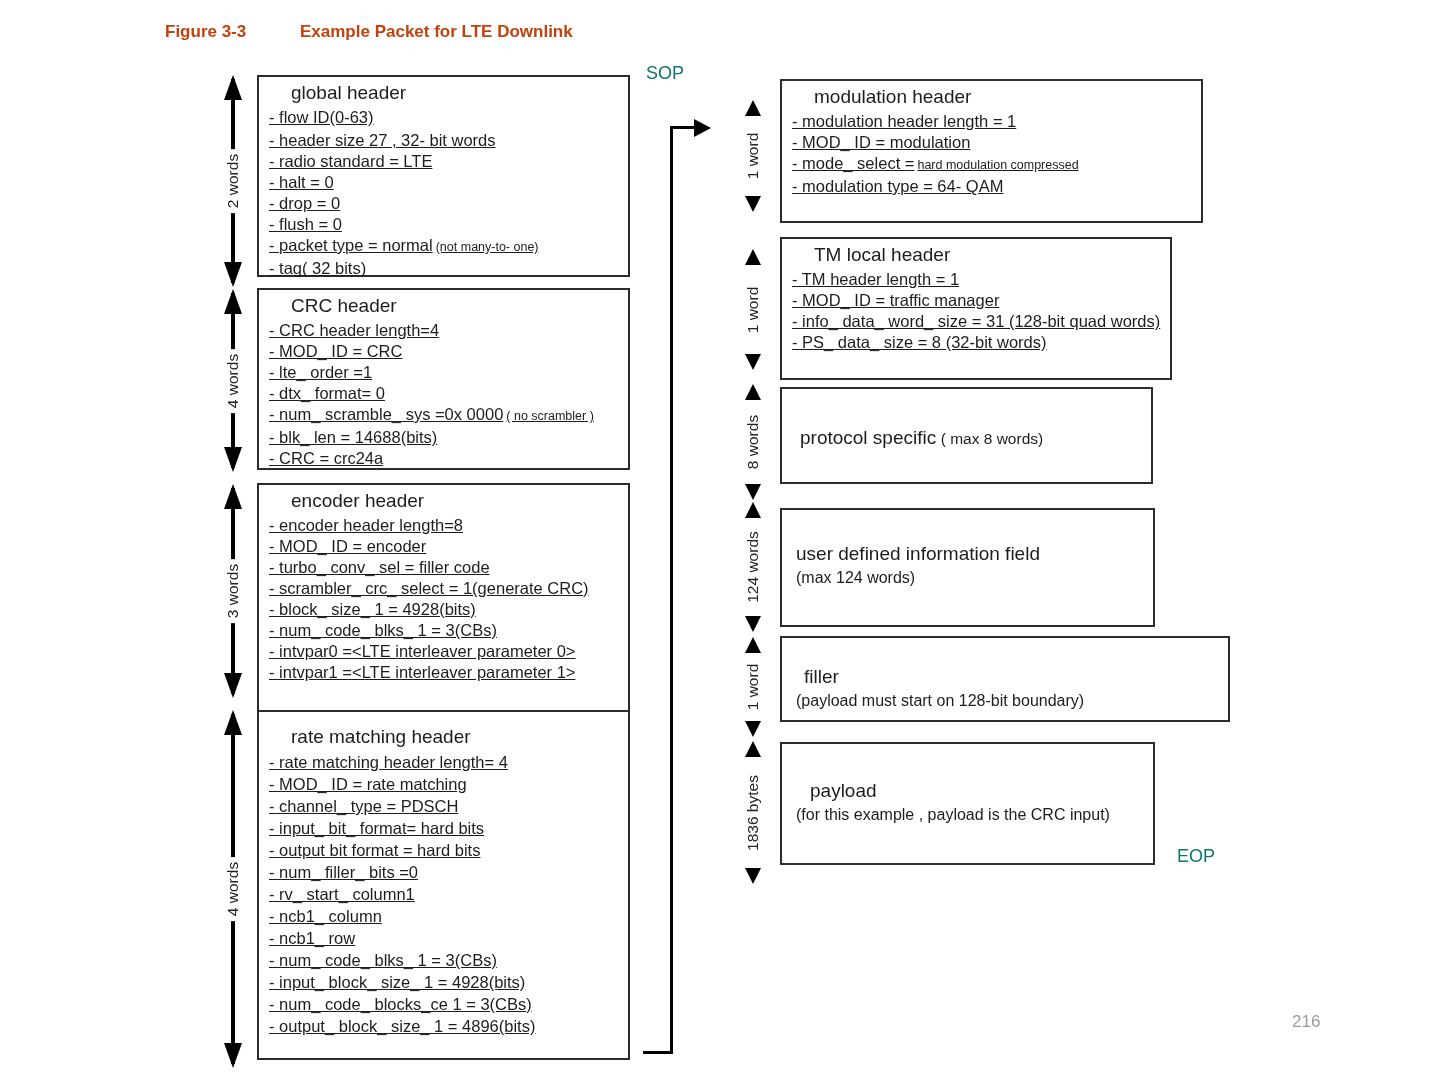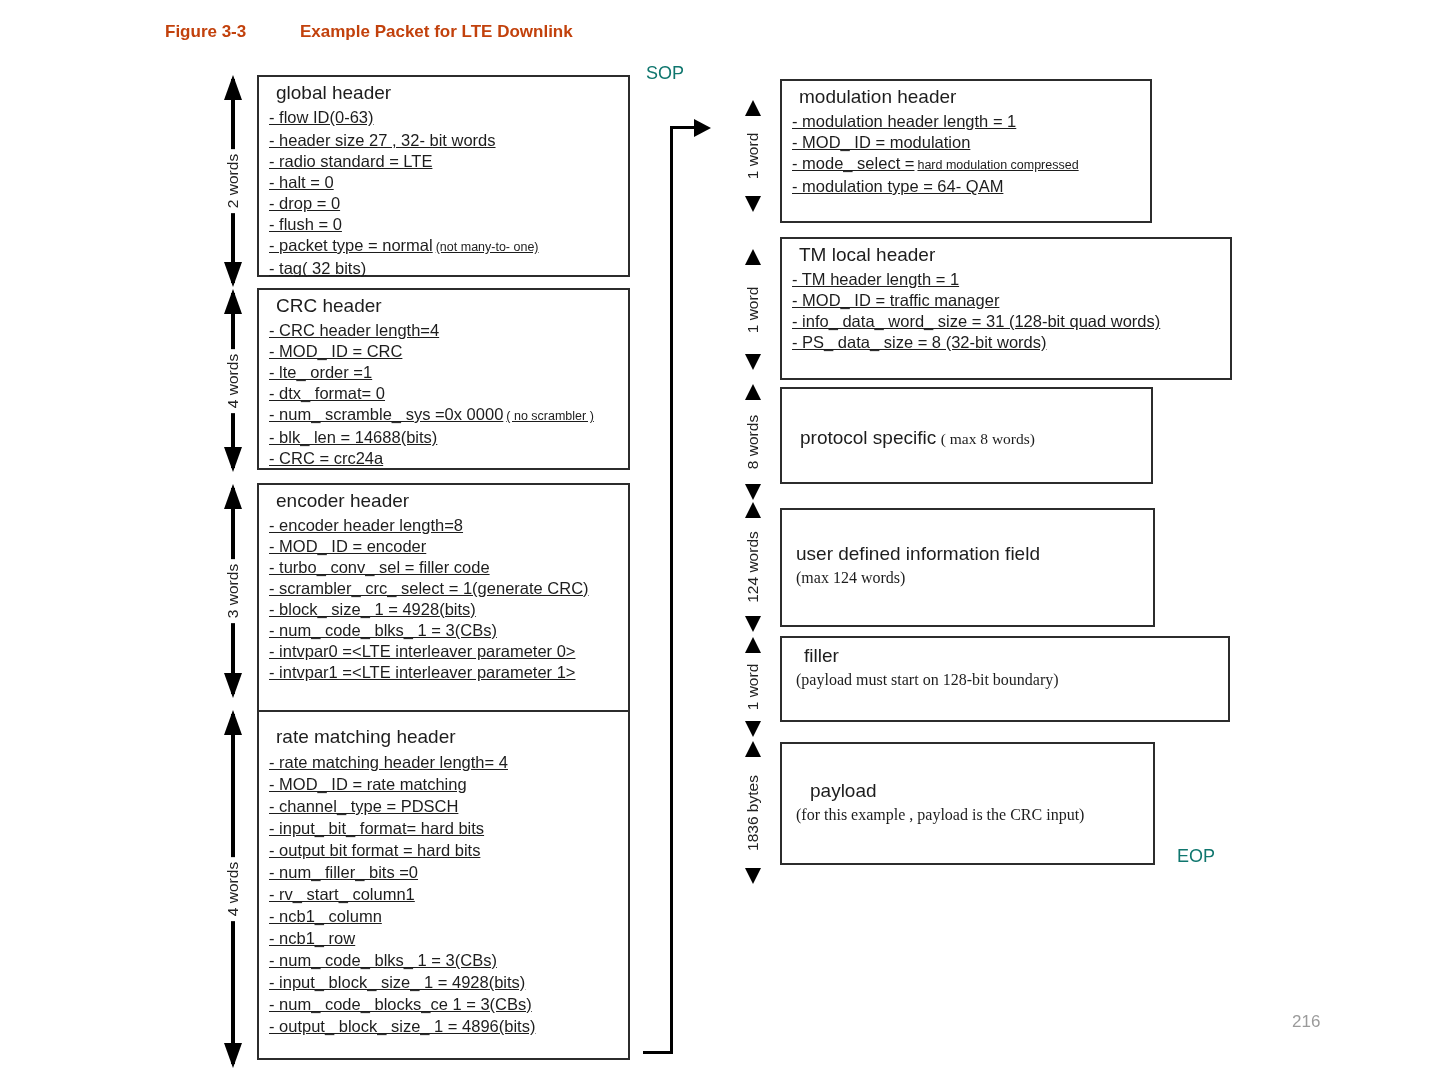--- a/index.html
+++ b/index.html
@@ -11,7 +11,7 @@
   
   .box{position:absolute;border:2px solid #2c2c2c;background:#fff;box-sizing:border-box;
        padding:5px 6px 0 10px;}
-  .box-title{font-size:19px;margin-left:7px;margin-bottom:3px;white-space:nowrap;}
+  .box-title{font-size:19px;margin-left:22px;margin-bottom:3px;white-space:nowrap;}
   .item{font-size:16.5px;line-height:21px;white-space:nowrap;text-decoration:underline;}
   .rate .item{line-height:22px;}
   .rate{padding-top:14px;}

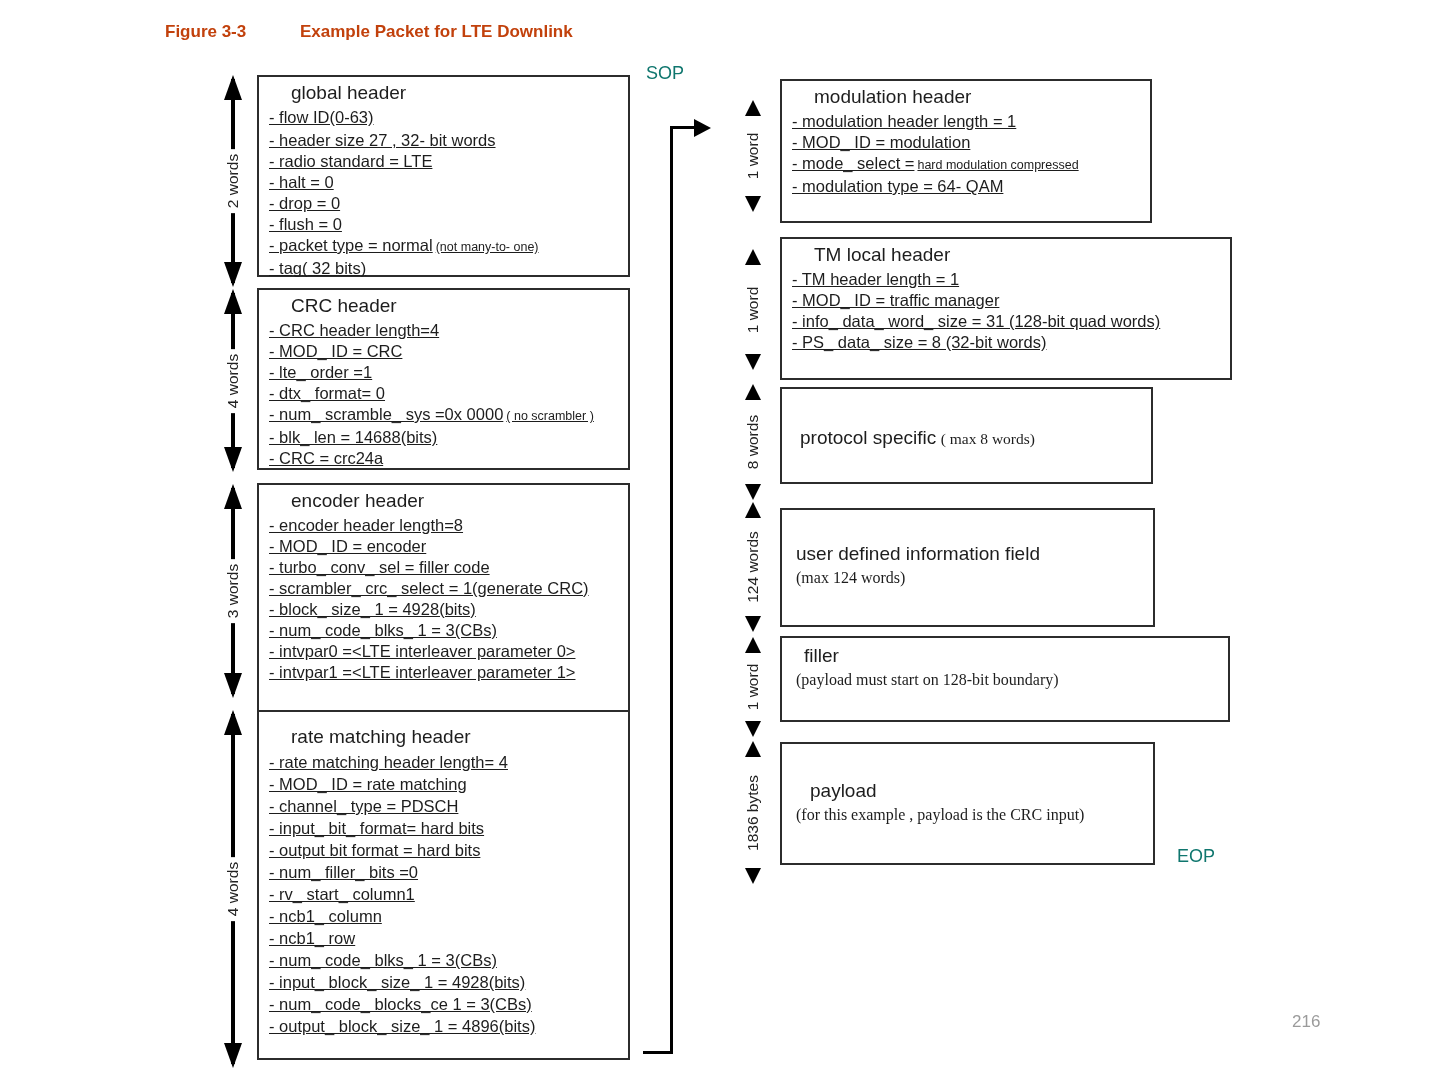--- a/index.html
+++ b/index.html
@@ -165,7 +165,7 @@
     <span class="lbl">1836 bytes</span>
   </div>
 
-  <div class="box" style="left:780px;top:79px;width:372px;height:144px;">
+  <div class="box" style="left:780px;top:79px;width:423px;height:144px;">
     <div class="box-title">modulation header</div>
     <div class="item"><span class="t">- modulation header length = 1</span></div>
     <div class="item"><span class="t">- MOD_ ID = modulation</span></div>

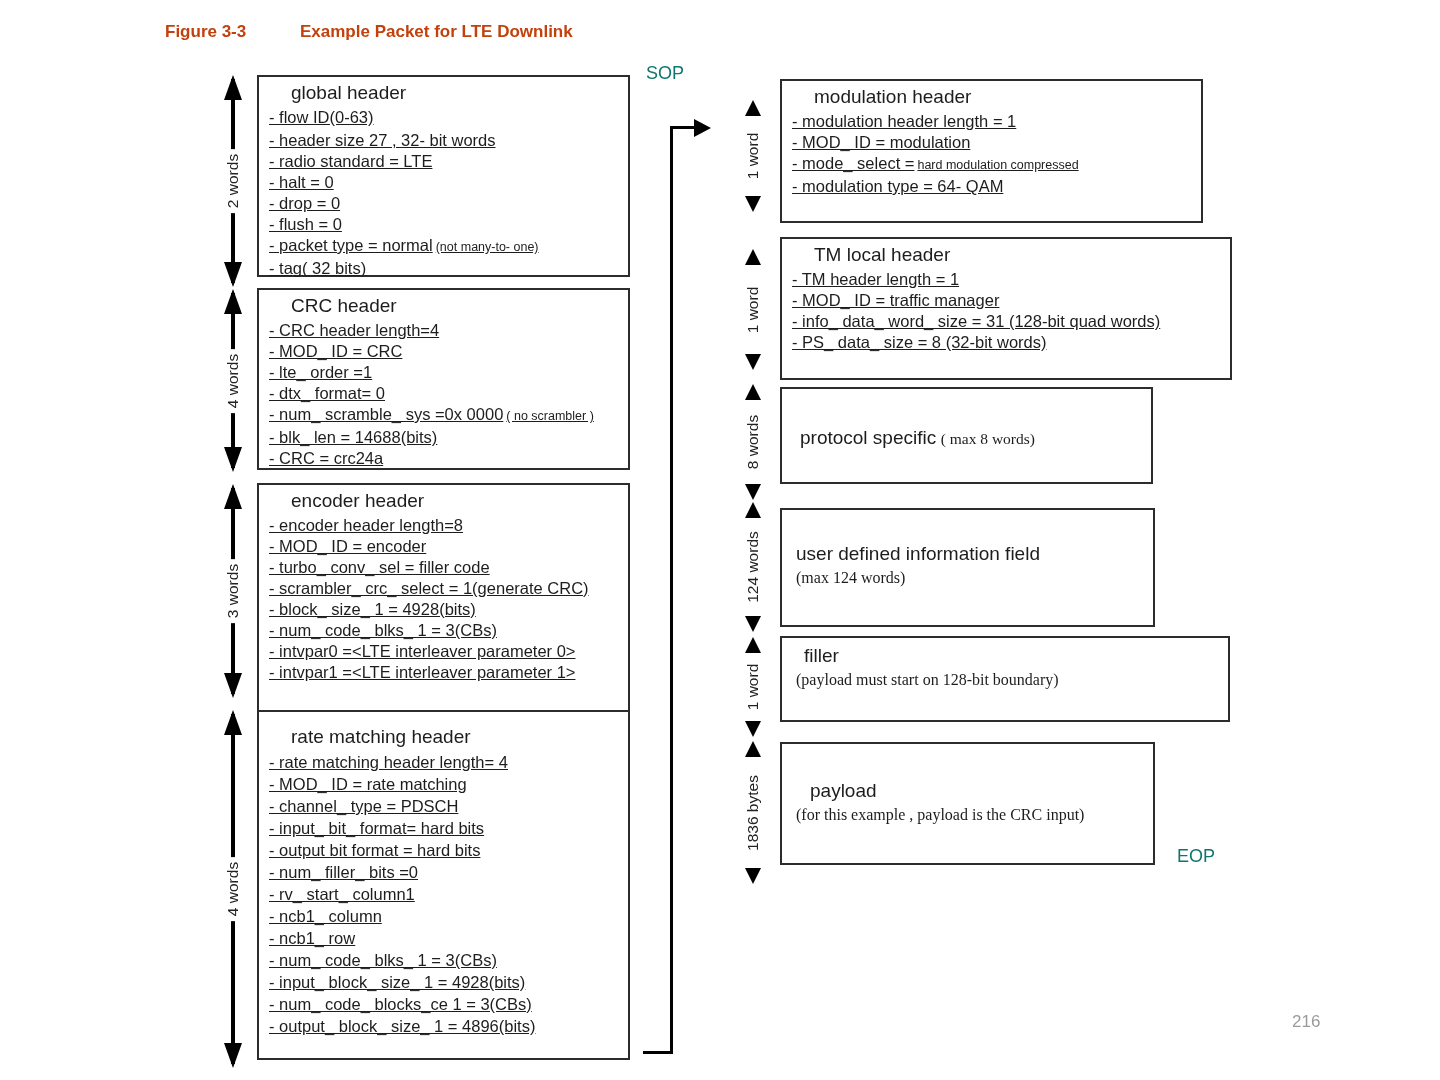--- a/index.html
+++ b/index.html
@@ -173,7 +173,7 @@
     <div class="item"><span class="t">- modulation type = 64- QAM</span></div>
   </div>
 
-  <div class="box" style="left:780px;top:237px;width:452px;height:143px;">
+  <div class="box" style="left:780px;top:237px;width:392px;height:143px;">
     <div class="box-title">TM local header</div>
     <div class="item"><span class="t">- TM header length = 1</span></div>
     <div class="item"><span class="t">- MOD_ ID = traffic manager</span></div>

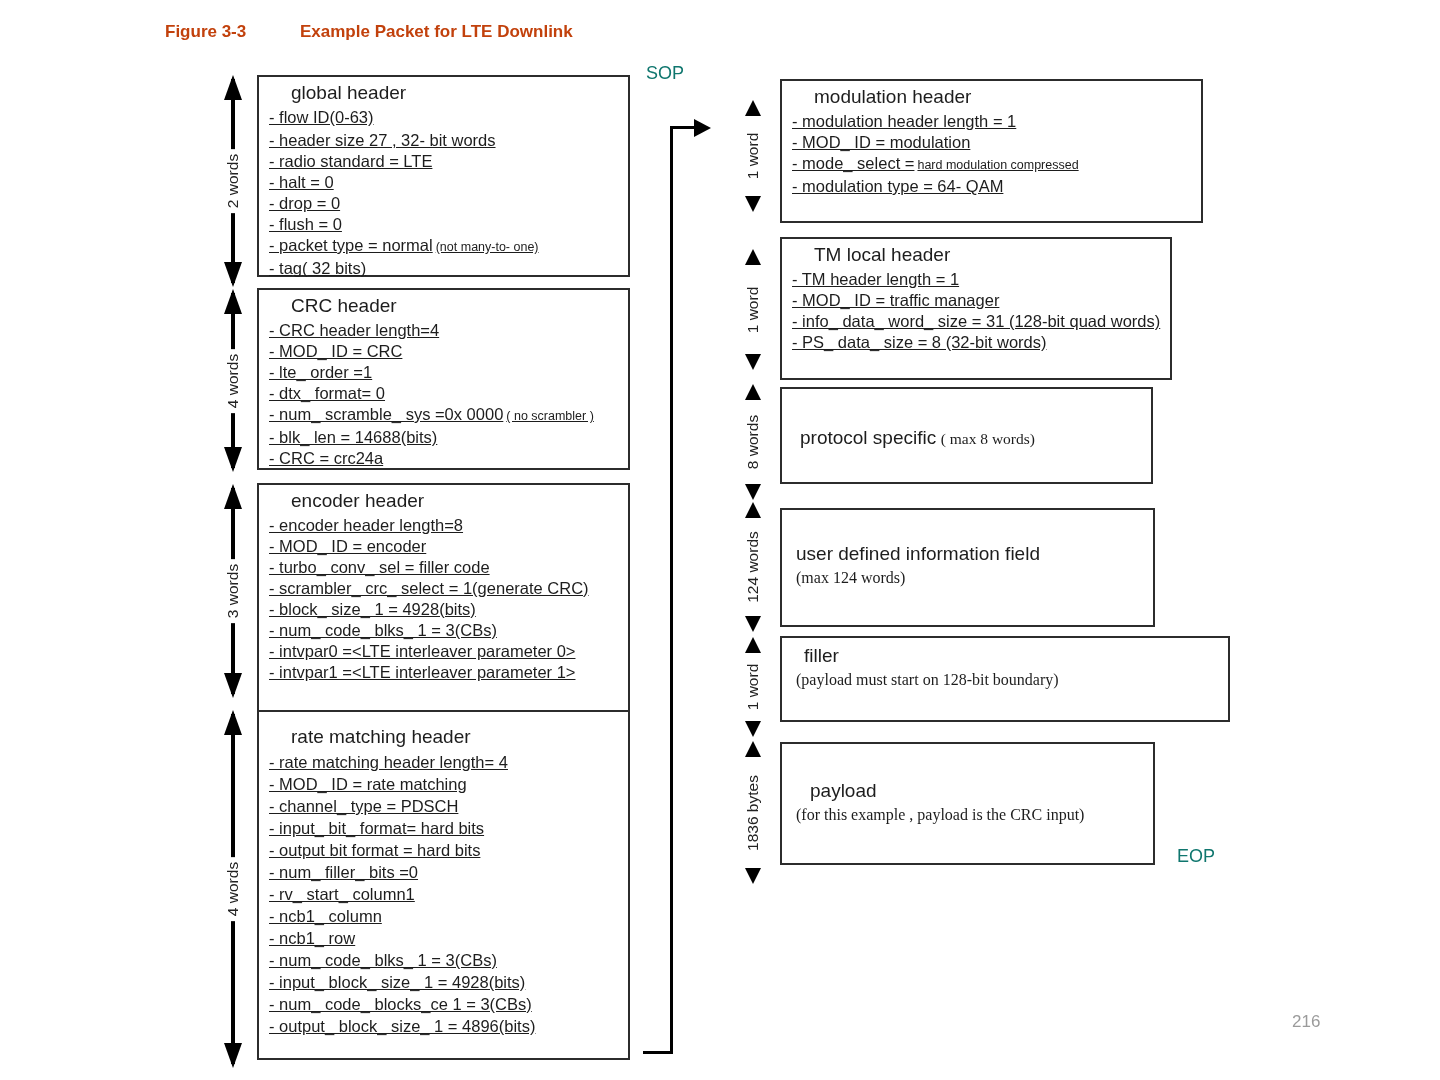--- a/index.html
+++ b/index.html
@@ -16,7 +16,7 @@
   .rate .item{line-height:22px;}
   .rate{padding-top:14px;}
   .note{font-size:12.5px;margin-left:3px;}
-  .subnote{font-size:16px;line-height:24px;white-space:nowrap;font-family:Liberation Serif, serif;}
+  .subnote{font-size:16px;line-height:24px;white-space:nowrap;}
   .plain-title{font-size:19px;line-height:24px;white-space:nowrap;}
   
   .varr{position:absolute;width:20px;}

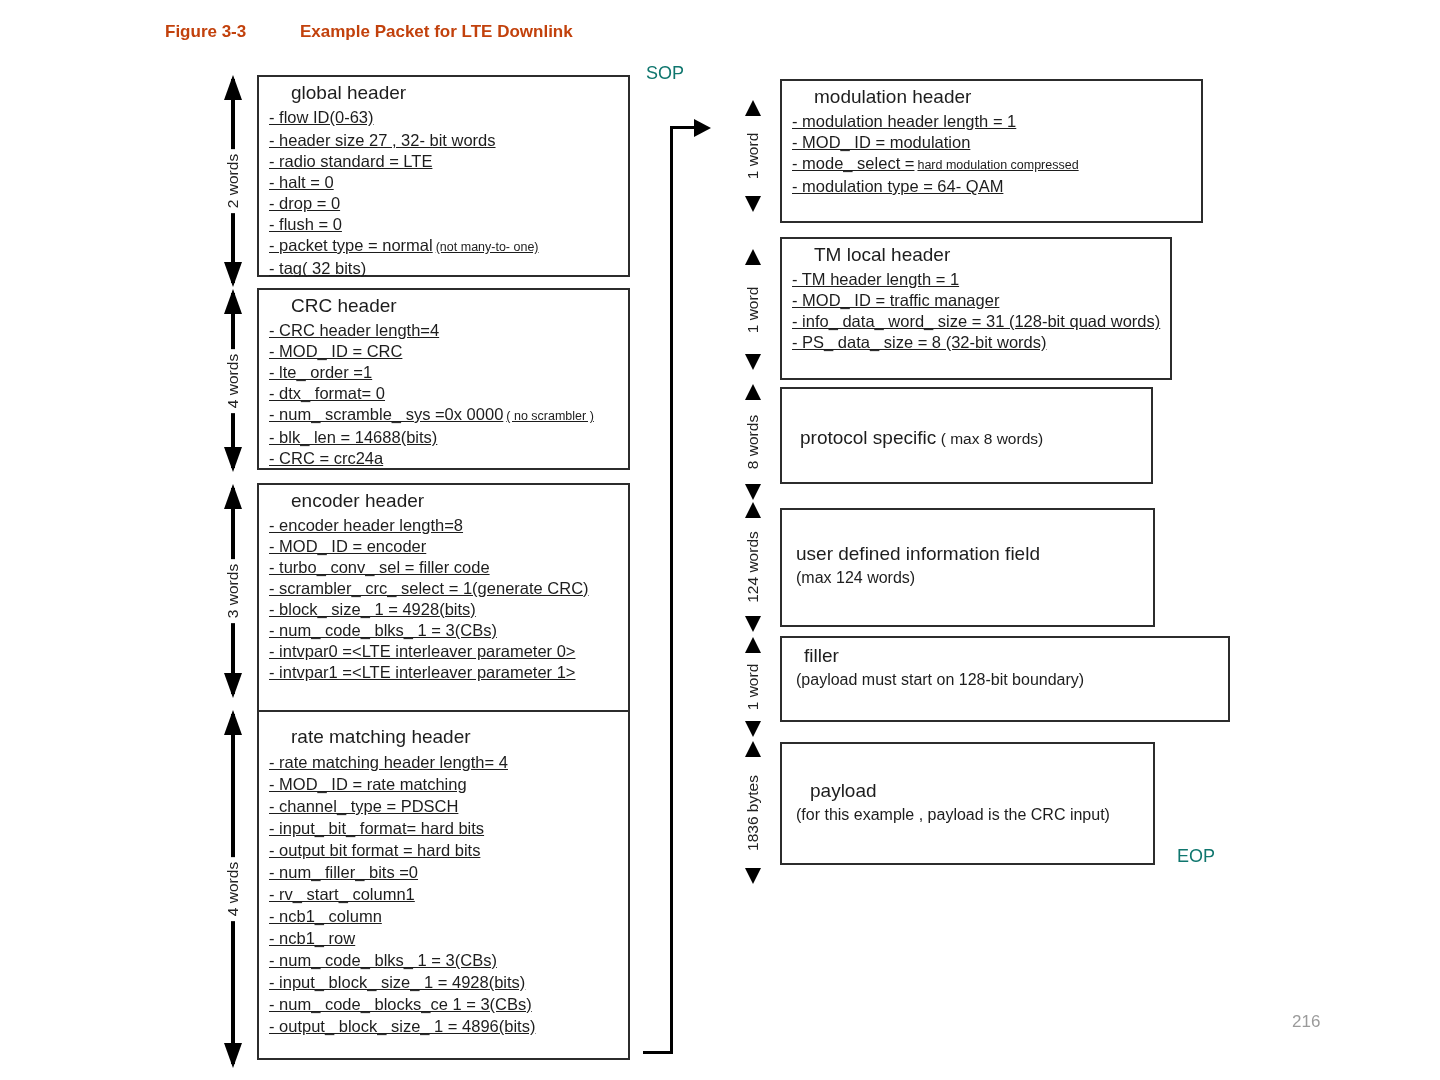--- a/index.html
+++ b/index.html
@@ -193,7 +193,7 @@
     <div class="subnote" style="margin-left:4px;">(max 124 words)</div>
   </div>
 
-  <div class="box" style="left:780px;top:636px;width:450px;height:86px;padding-top:6px;">
+  <div class="box" style="left:780px;top:636px;width:450px;height:86px;padding-top:27px;">
     <div class="plain-title" style="margin-left:12px;">filler</div>
     <div class="subnote" style="margin-left:4px;">(payload must start on 128-bit boundary)</div>
   </div>

